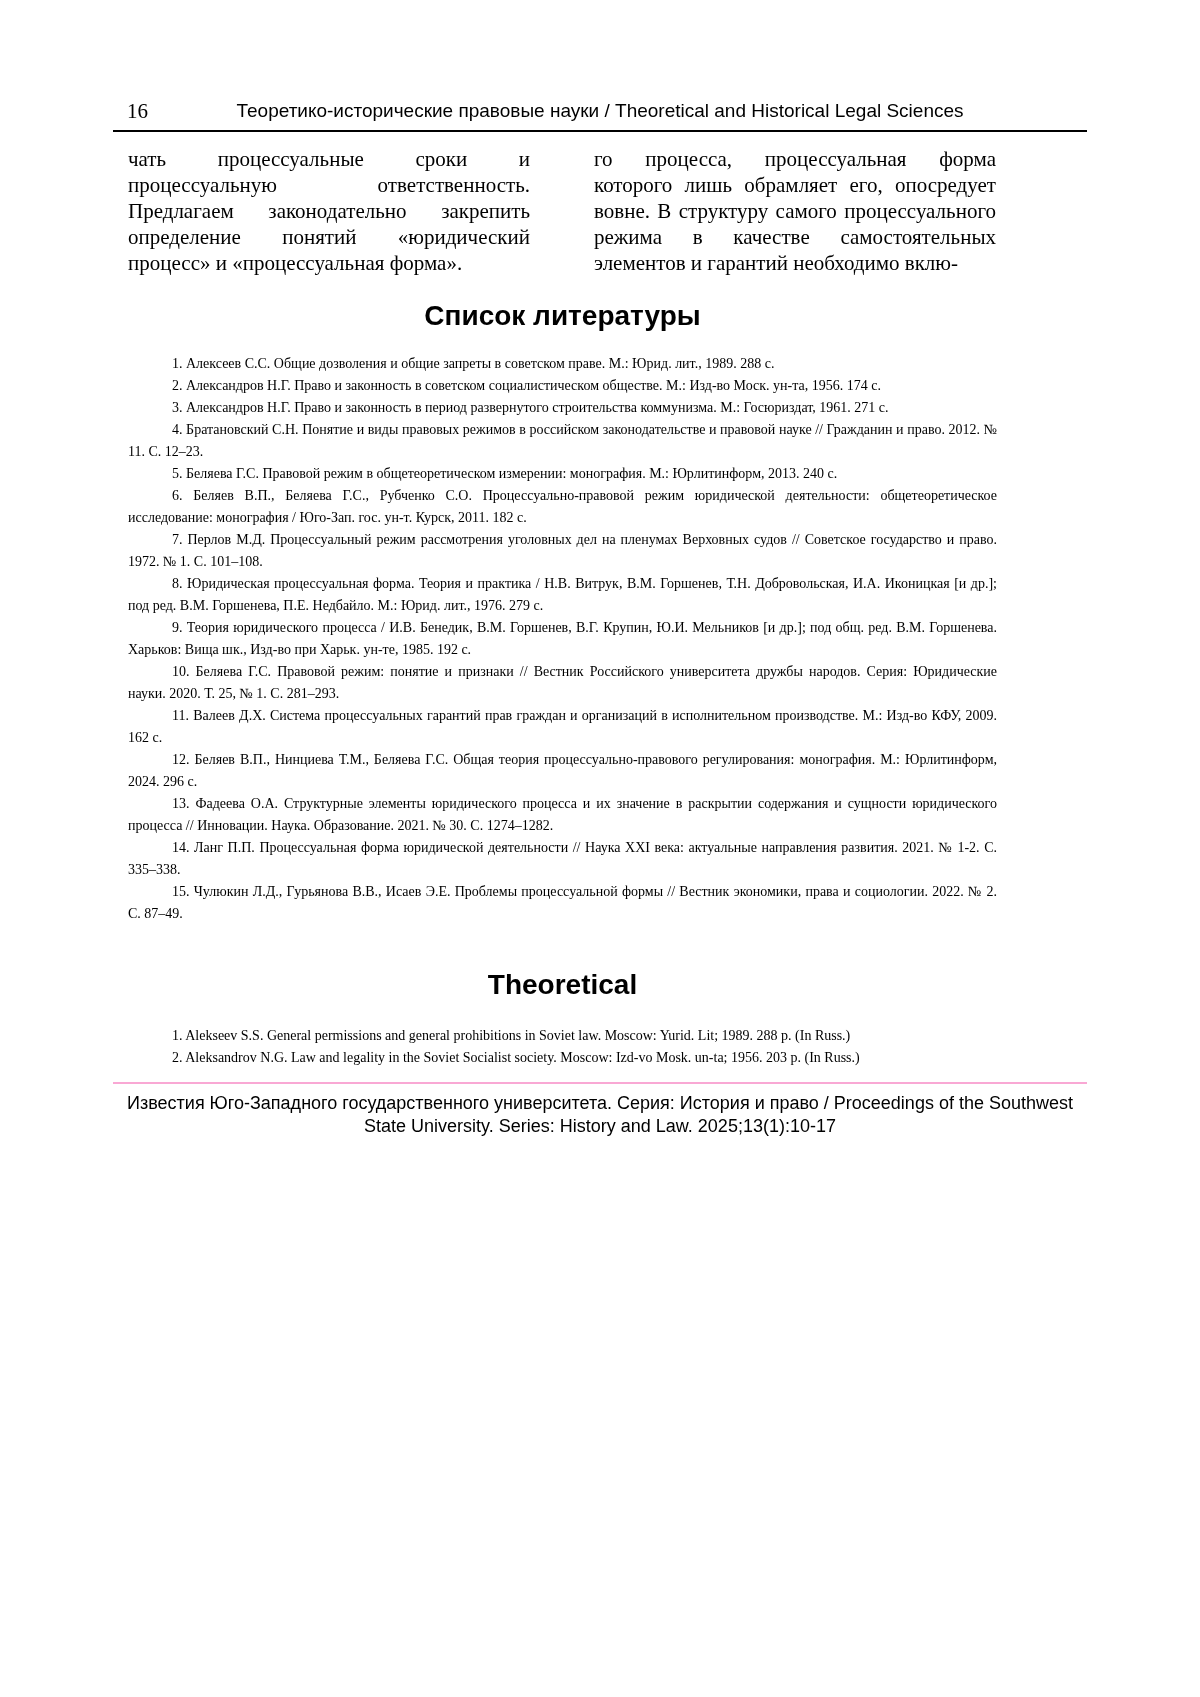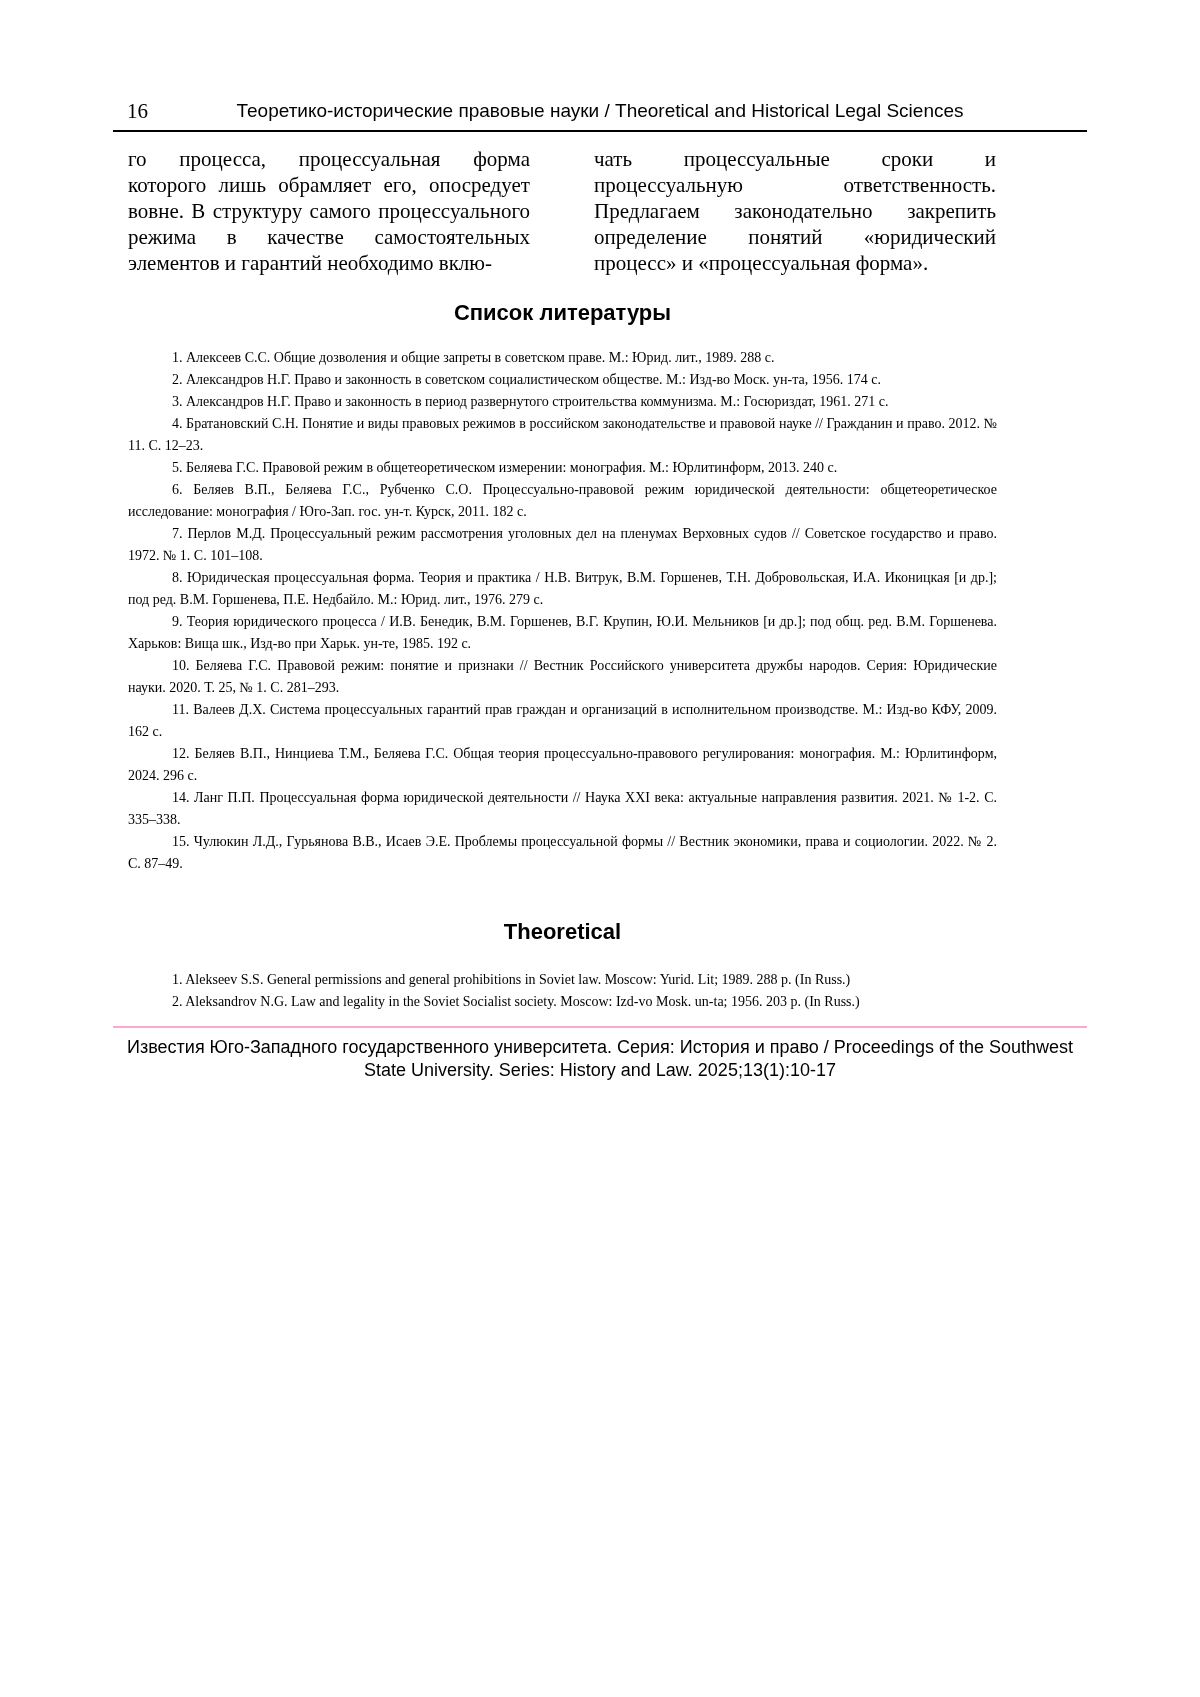--- a/index.html
+++ b/index.html
@@ -91,8 +91,8 @@
   <main class="main-block">
 
     <div class="columns">
+      <p class="column">чать процессуальные сроки и процессуальную ответственность. Предлагаем законодательно закрепить определение понятий «юридический процесс» и «процессуальная форма».</p>
       <p class="column">го процесса, процессуальная форма которого лишь обрамляет его, опосредует вовне. В структуру самого процессуального режима в качестве самостоятельных элементов и гарантий необходимо вклю-</p>
-      <p class="column">чать процессуальные сроки и процессуальную ответственность. Предлагаем законодательно закрепить определение понятий «юридический процесс» и «процессуальная форма».</p>
     </div>
 
     <h2 class="section-title">Список литературы</h2>

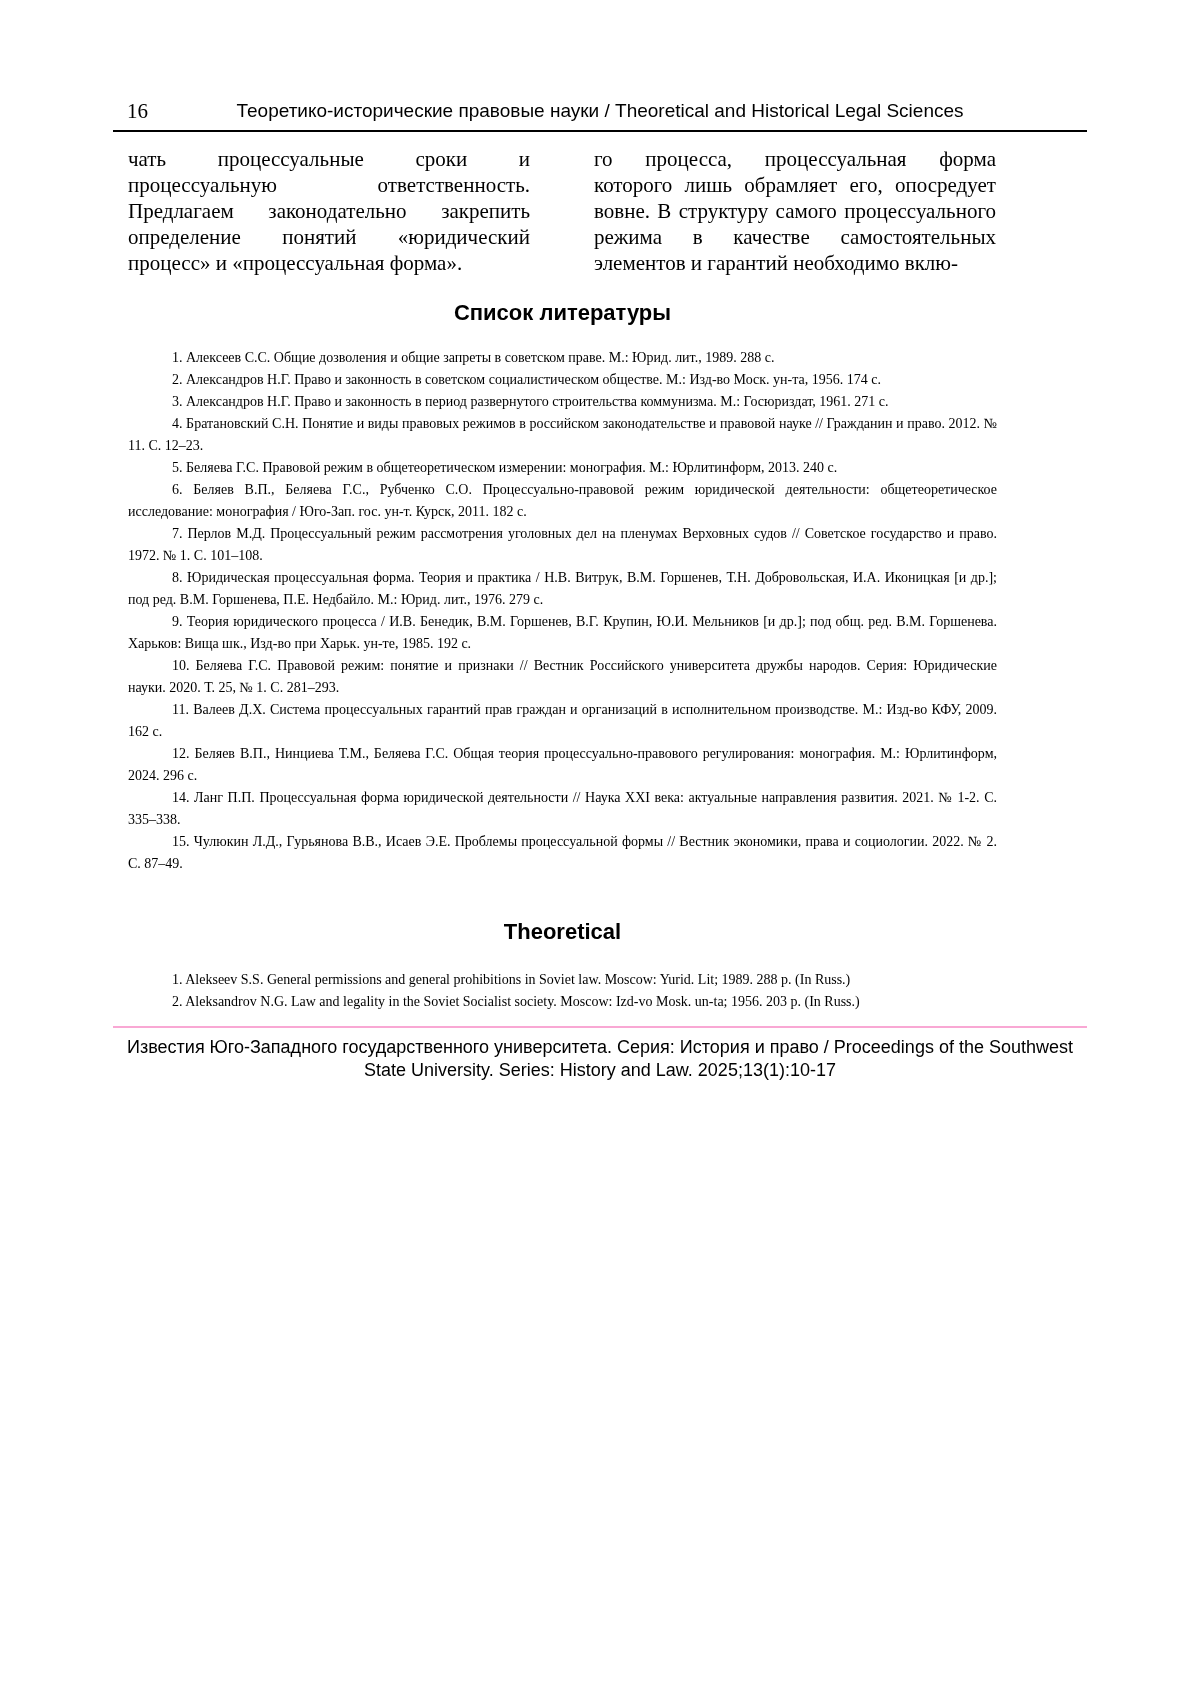--- a/index.html
+++ b/index.html
@@ -51,7 +51,7 @@
   .section-title {
     font-family: "Liberation Sans", sans-serif;
     font-weight: bold;
-    font-size: 22px;
+    font-size: 28px;
     text-align: center;
     margin: 24px 0 21px 0;
   }

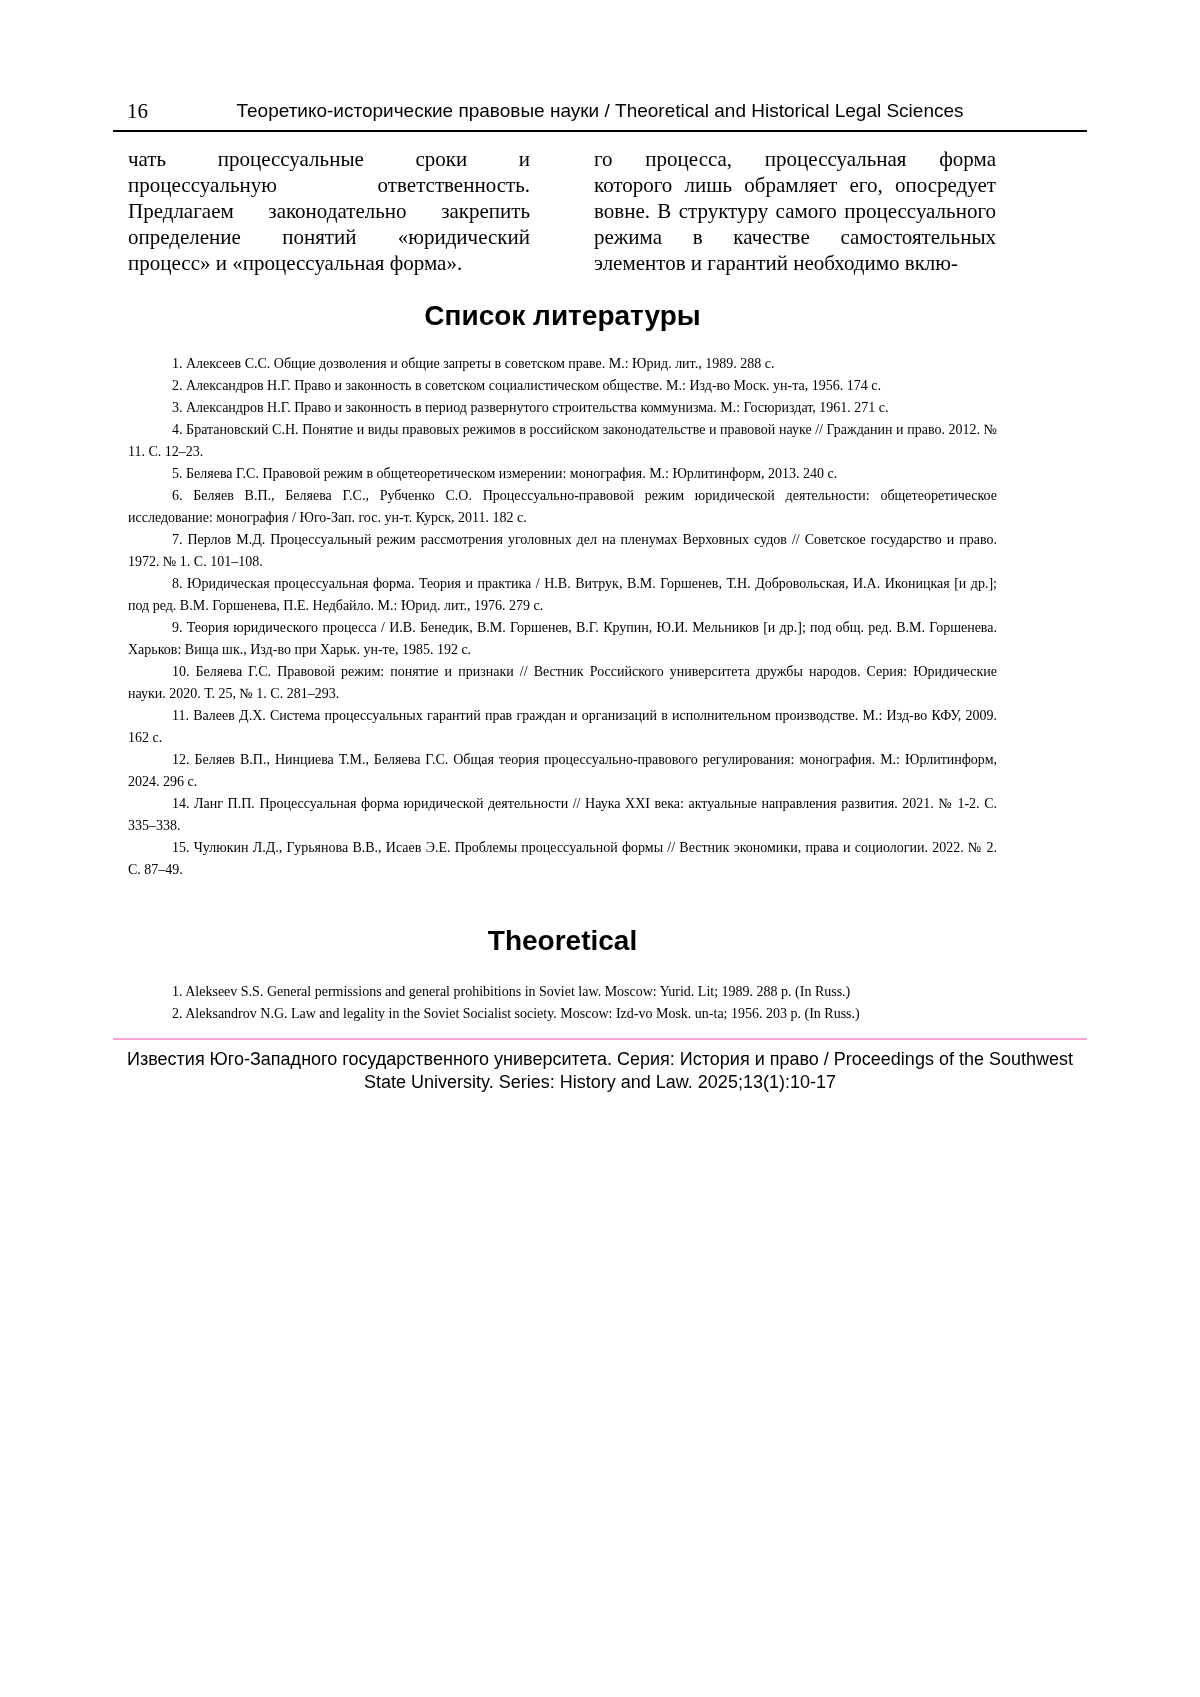--- a/index.html
+++ b/index.html
@@ -123,6 +123,7 @@
 
         <p class="ref-item">12. Беляев В.П., Нинциева Т.М., Беляева Г.С. Общая теория процессуально-правового регулирования: монография. М.: Юрлитинформ, 2024. 296 с.</p>
 
+        <p class="ref-item">13. Фадеева О.А. Структурные элементы юридического процесса и их значение в раскрытии содержания и сущности юридического процесса // Инновации. Наука. Образование. 2021. № 30. С. 1274–1282.</p>
 
         <p class="ref-item">14. Ланг П.П. Процессуальная форма юридической деятельности // Наука XXI века: актуальные направления развития. 2021. № 1-2. С. 335–338.</p>
 

